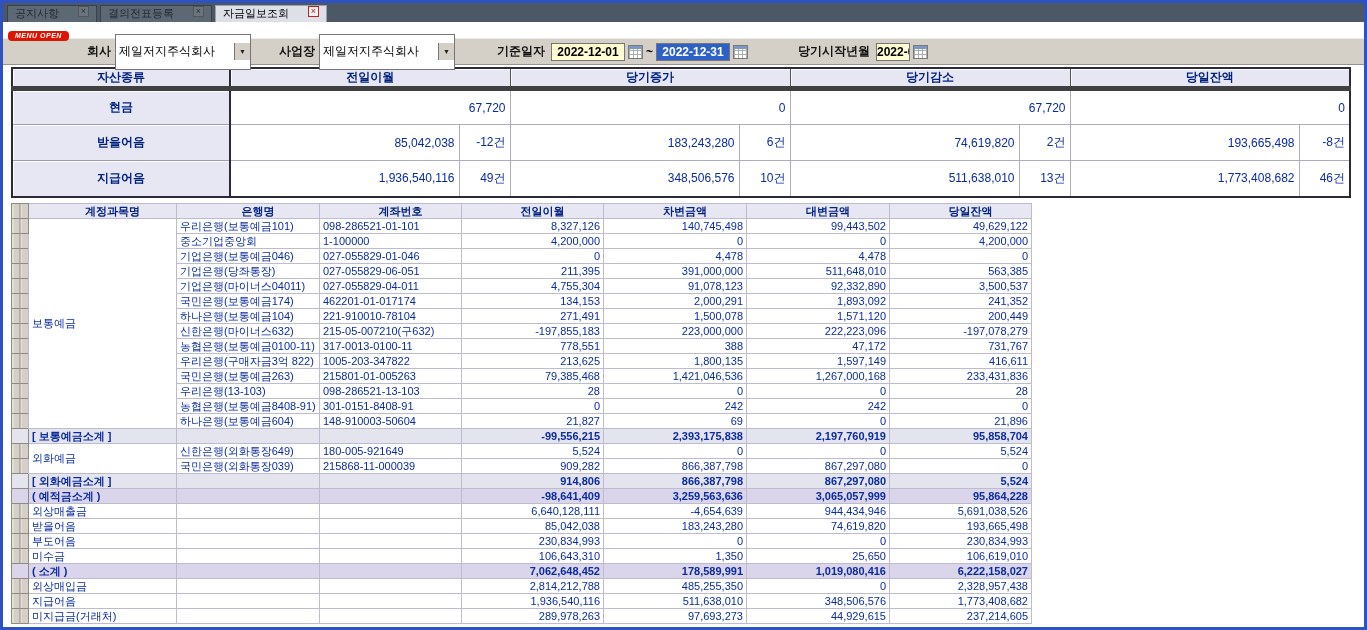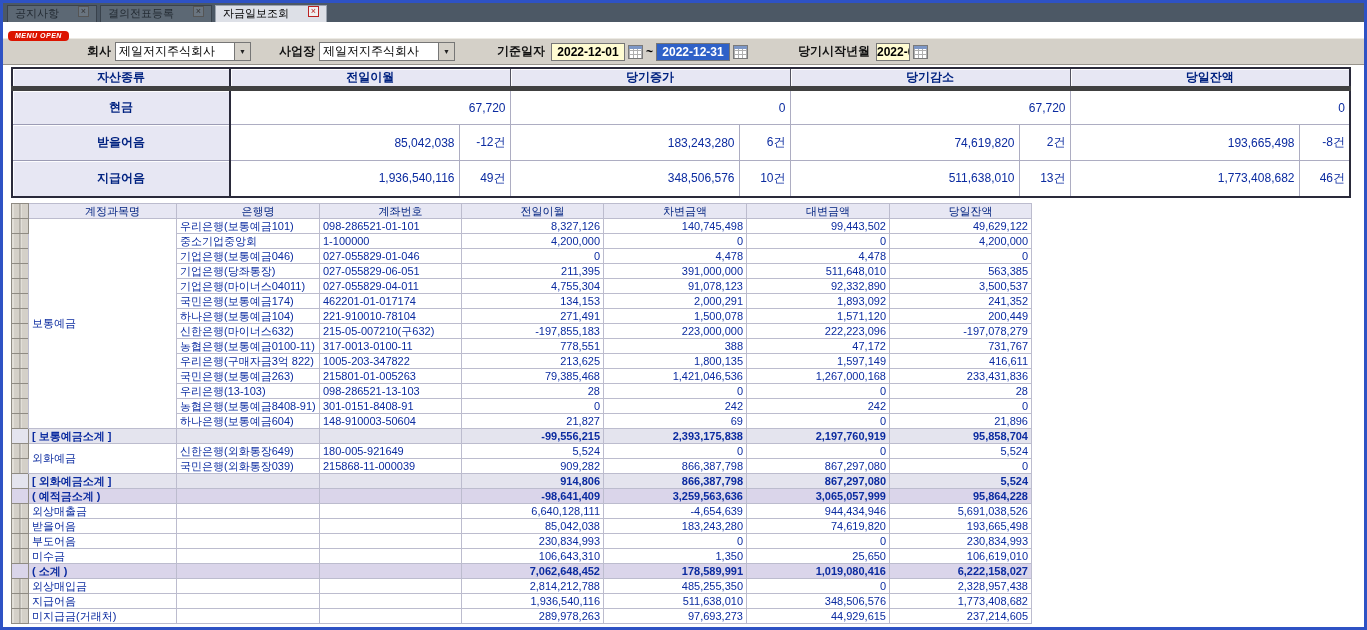--- a/index.html
+++ b/index.html
@@ -26,7 +26,7 @@
   .form-bar { height:27px; background:#d4d0c8; border-top:1px solid #eceae4; border-bottom:1px solid #97938b;
               display:flex; align-items:center; font-size:12px; }
   .lbl { font-weight:bold; color:#111; white-space:nowrap; }
-  .combo { display:inline-flex; width:136px; height:19px; background:#fff; border:1px solid #767676;
+  .combo { display:inline-flex; width:136px; height:36px; background:#fff; border:1px solid #767676;
            align-items:center; justify-content:space-between; font-size:12px; }
   .combo-text { padding-left:3px; white-space:nowrap; overflow:hidden; }
   .combo-btn { width:16px; height:17px; background:#d4d0c8; border-left:1px solid #767676; font-size:7px;

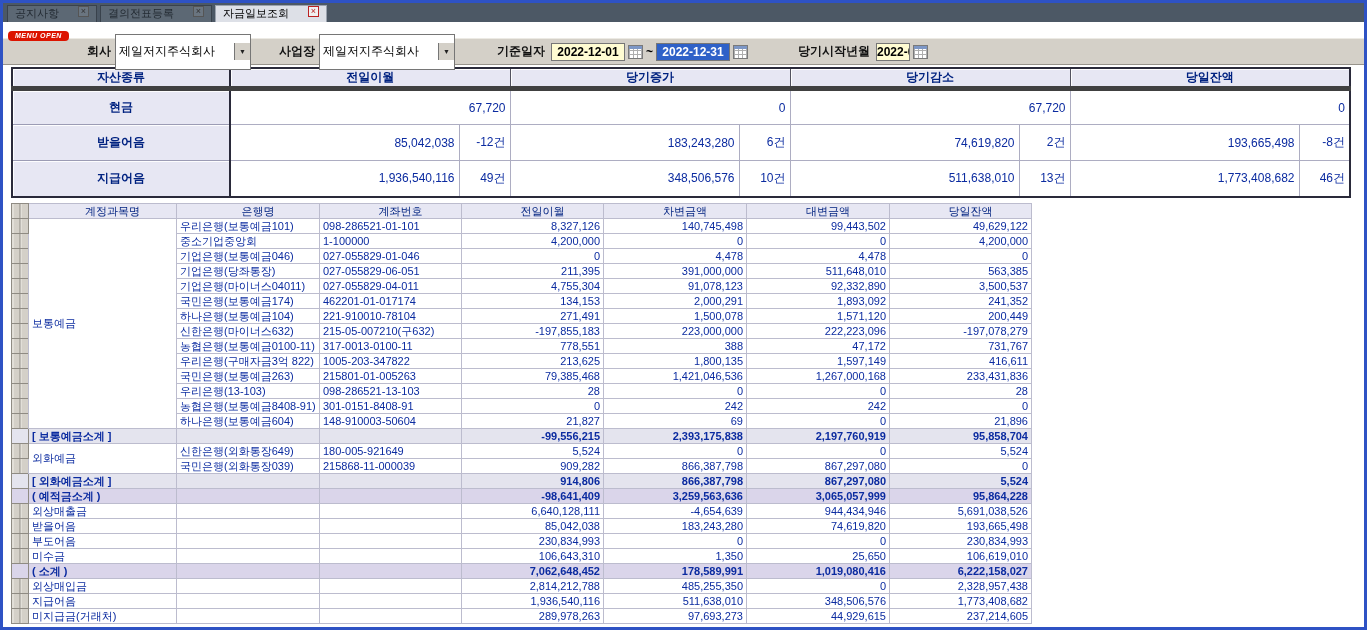--- a/index.html
+++ b/index.html
@@ -59,7 +59,7 @@
   table.detail { border-collapse:collapse; table-layout:fixed; margin:5px 0 0 8px; font-size:11px; color:#0b2ba0; border:1px solid #8c8ca6; }
   table.detail td, table.detail th { border:1px solid #bcbcce; height:14px; line-height:14px; padding:0 3px;
                                      white-space:nowrap; overflow:hidden; }
-  table.detail th.dhead { background:#e7e7f3; color:#002280; font-weight:normal; text-align:center;padding-left:23px; }
+  table.detail th.dhead { background:#e7e7f3; color:#002280; font-weight:bold; text-align:center;padding-left:23px; }
   table.detail td.gname, table.detail td.name, table.detail td.bank, table.detail td.acct { text-align:left; }
   table.detail td.gname { vertical-align:middle; }
   table.detail td.num { text-align:right; }

